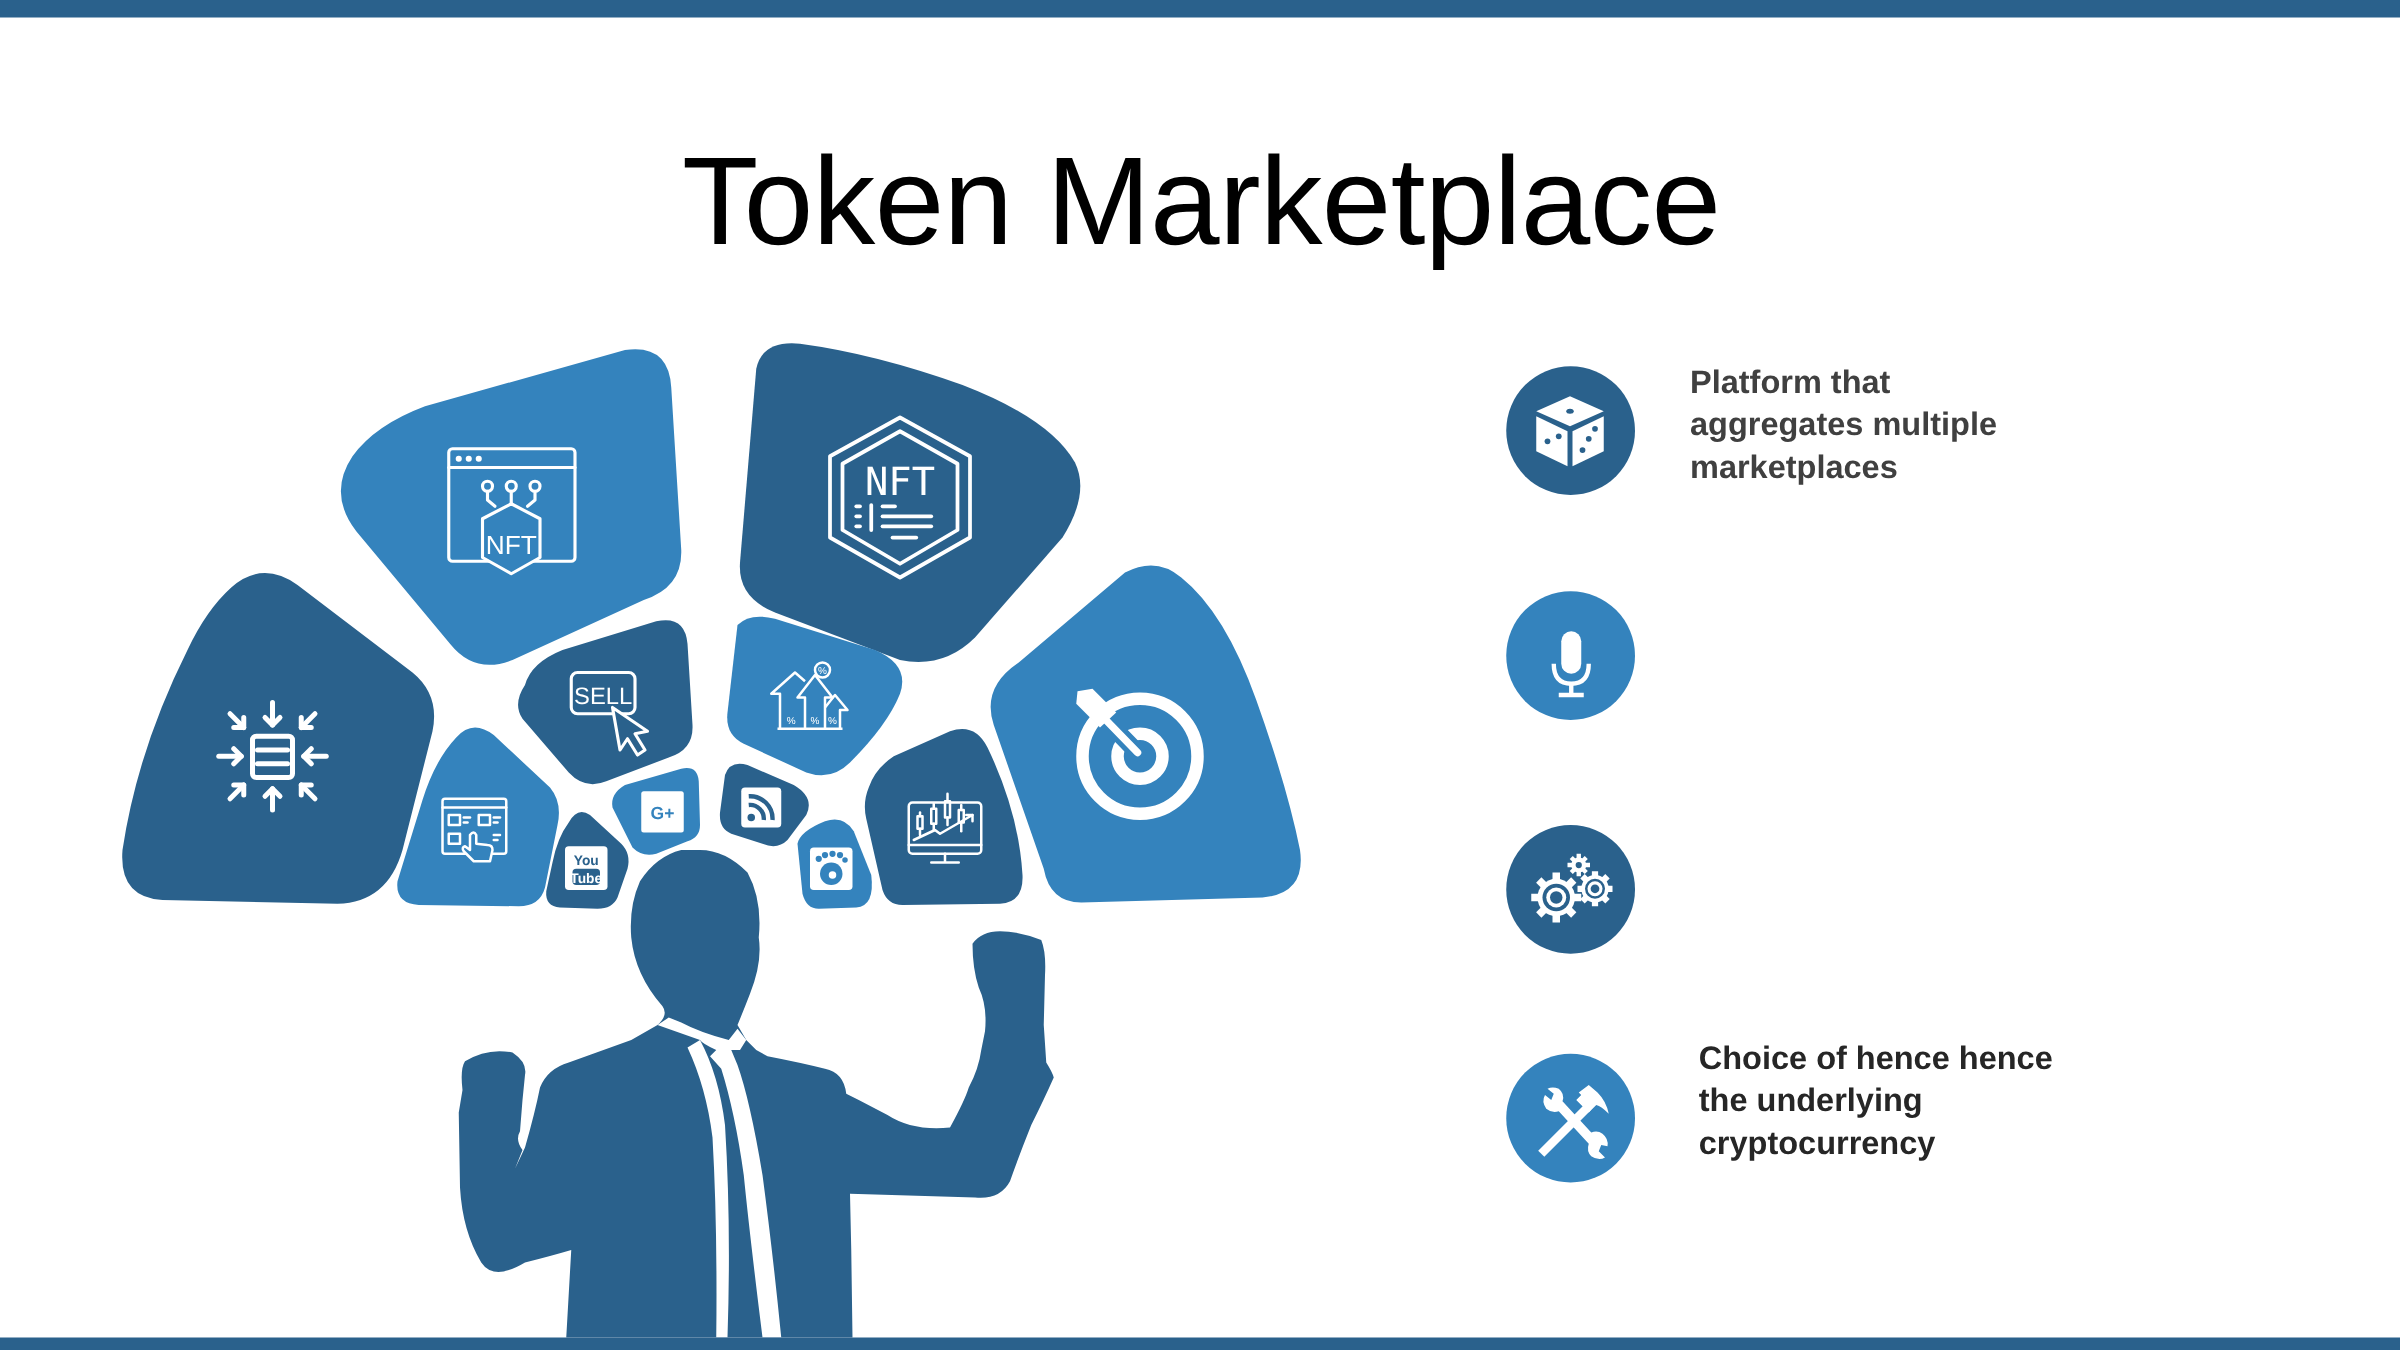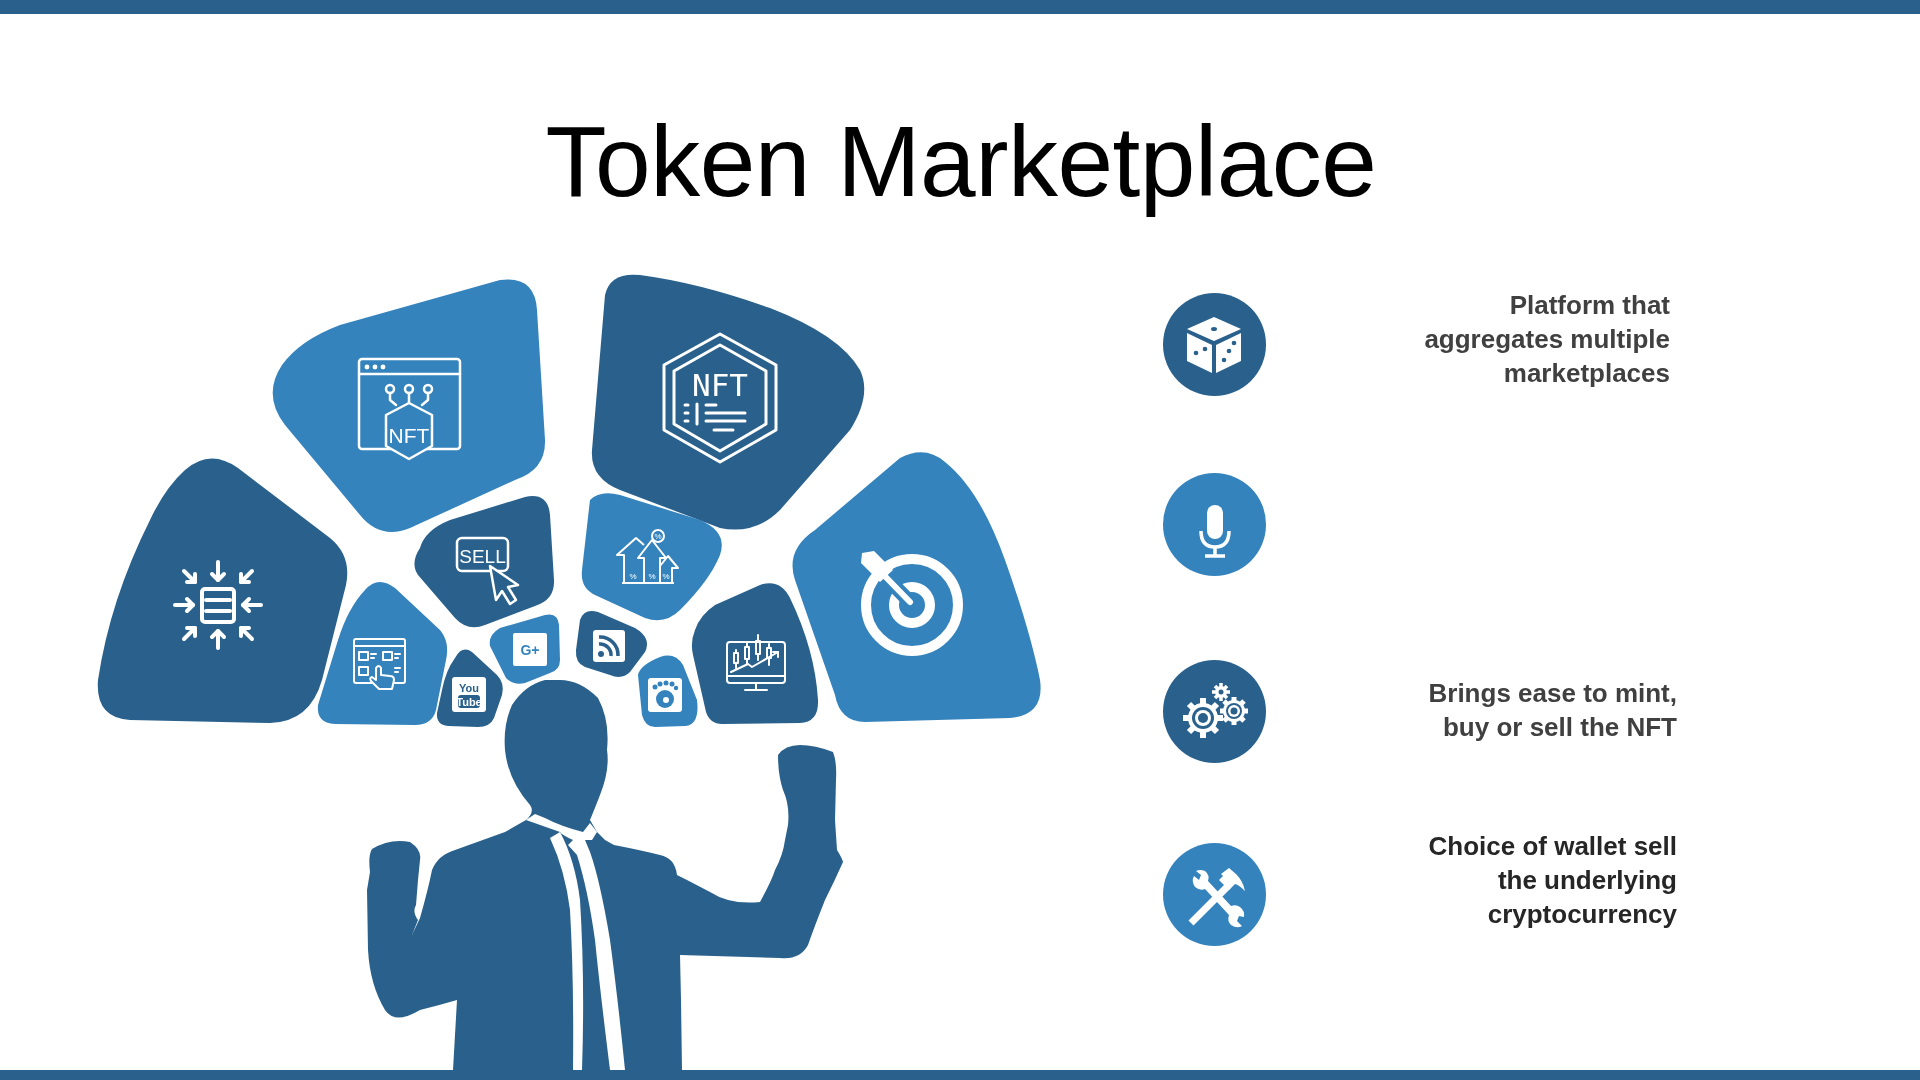--- a/index.html
+++ b/index.html
@@ -16,7 +16,7 @@
     letter-spacing: -0.5px;
   }
   svg.art { position: absolute; left: 0; top: 0; }
-  .feature { position: absolute; left: 1163px; width: 600px; height: 110px; text-align: right; }
+  .feature { position: absolute; left: 1205px; width: 600px; height: 110px; }
   .feature .circle {
     position: absolute; left: 0; width: 103px; height: 103px; border-radius: 50%;
   }

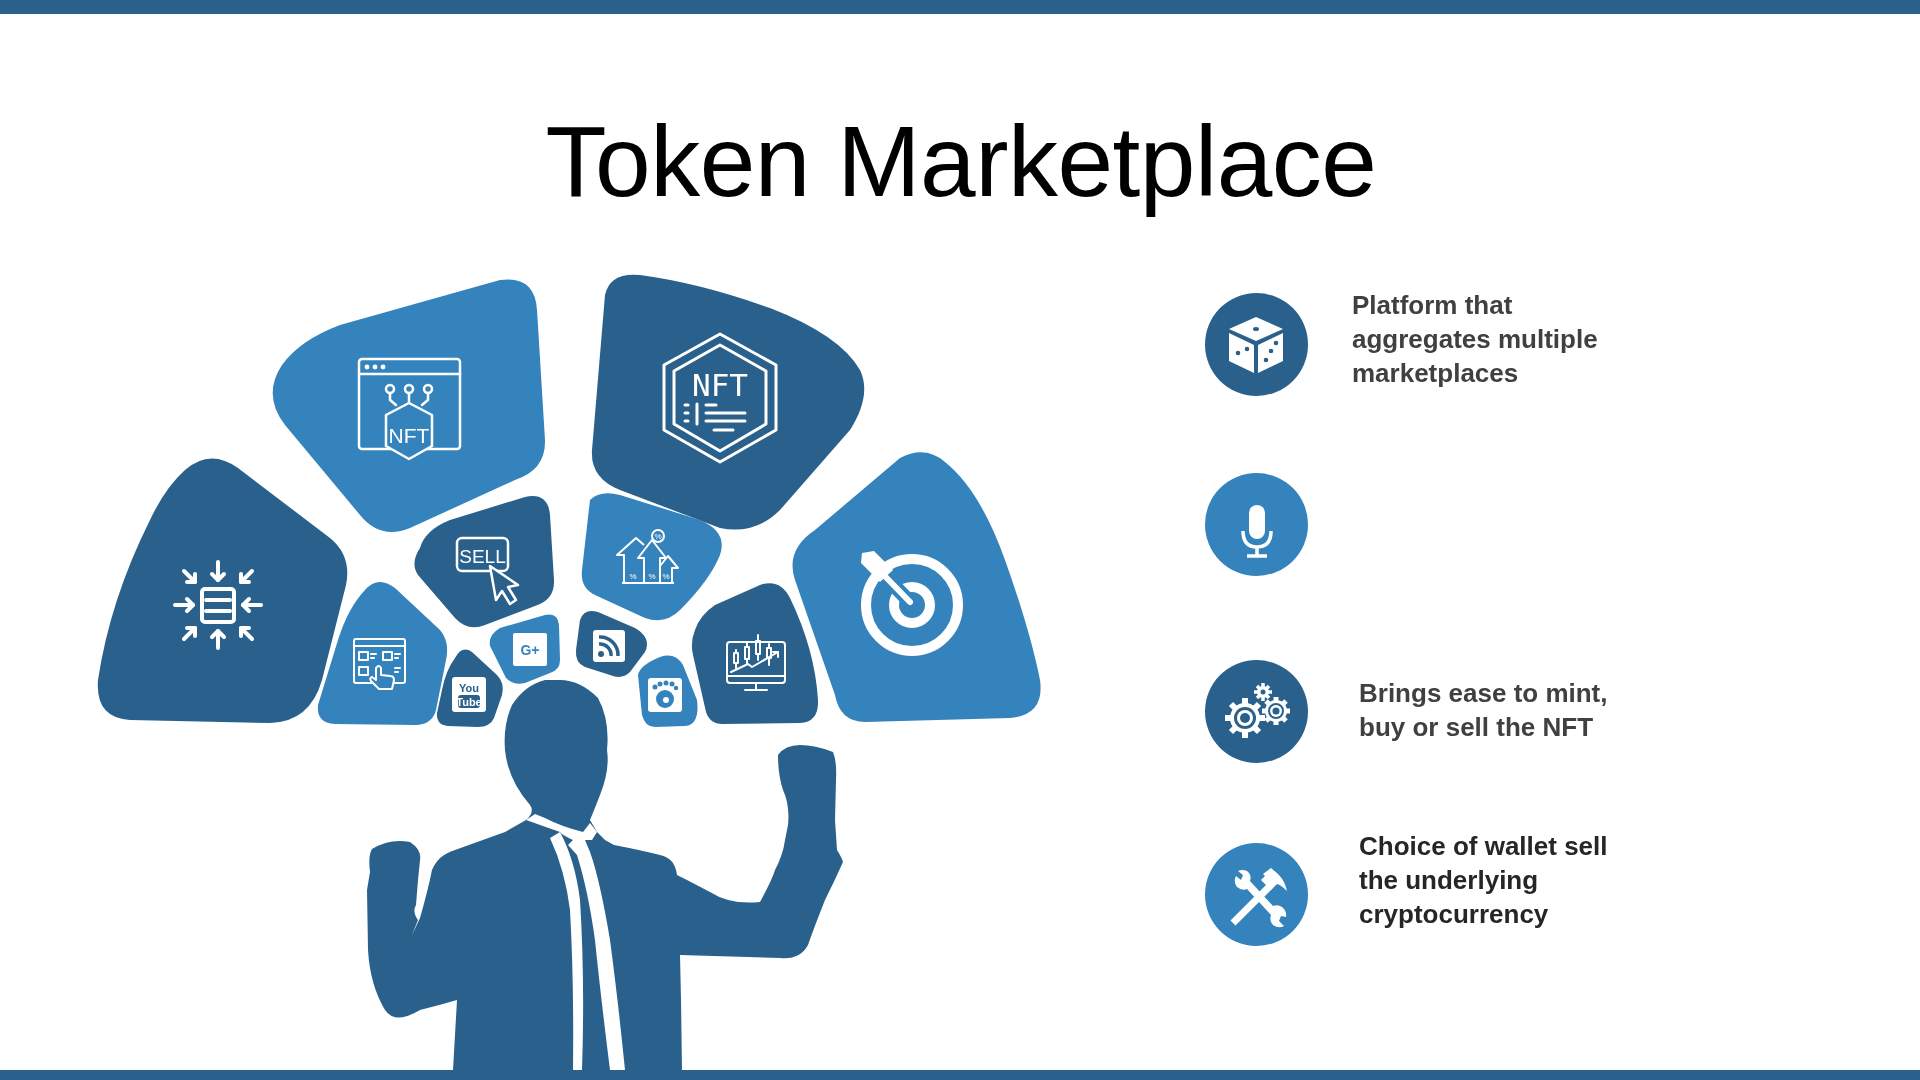--- a/index.html
+++ b/index.html
@@ -304,8 +304,6 @@
       </g>
     </svg>
   </div>
-  <div class="text" style="left:154px; top:16px;">Brings ease to mint,
-buy or sell the NFT</div>
 </div>
 
 <div class="feature" style="top:843px;">

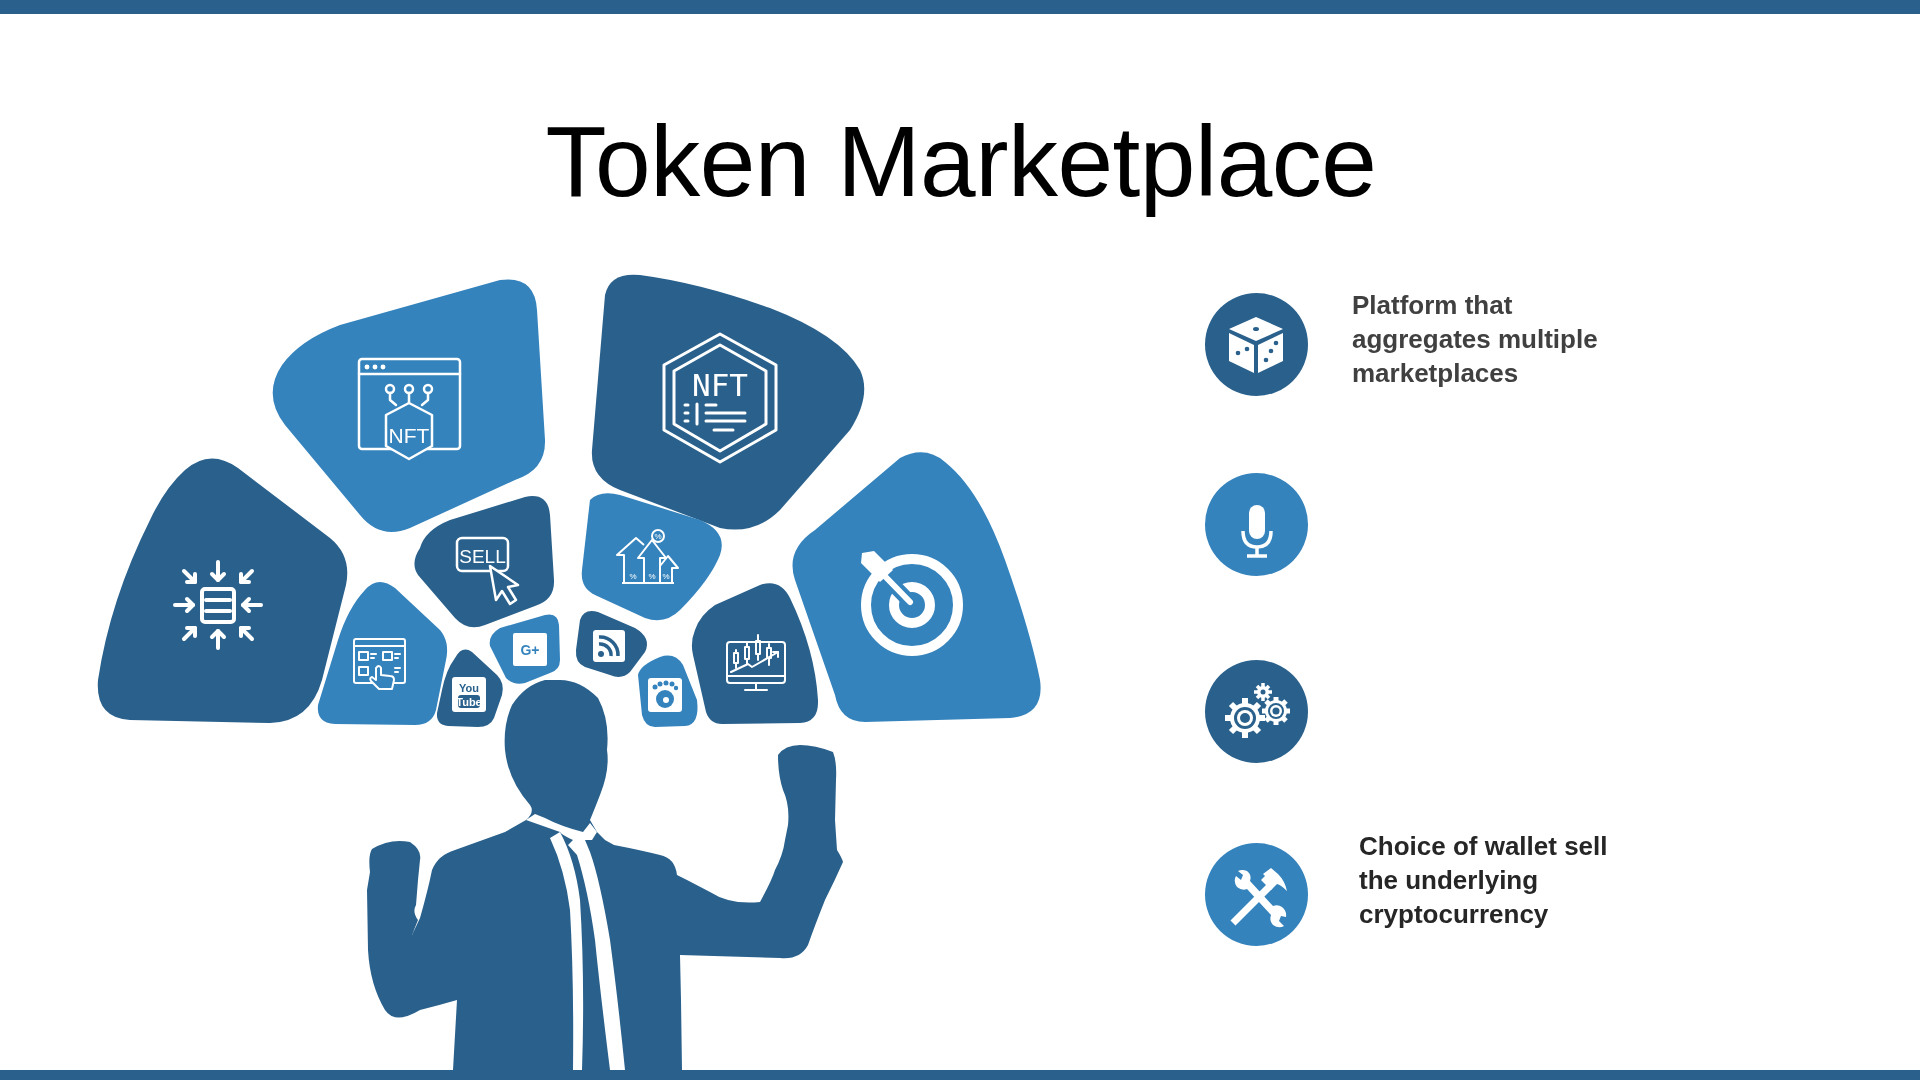--- a/index.html
+++ b/index.html
@@ -316,7 +316,7 @@
       <path d="M 58 31 L 66 25 L 73 31 Q 80 38 82 48 Q 76 42 72 41 L 66 47 L 56 37 L 60 33 Z" fill="#ffffff"></path>
     </svg>
   </div>
-  <div class="text" style="left:154px; top:-14px; color:#262626;">Choice of wallet sell
+  <div class="text" style="left:154px; top:-14px; color:#262626;">Choice of hence hence
 the underlying
 cryptocurrency</div>
 </div>

